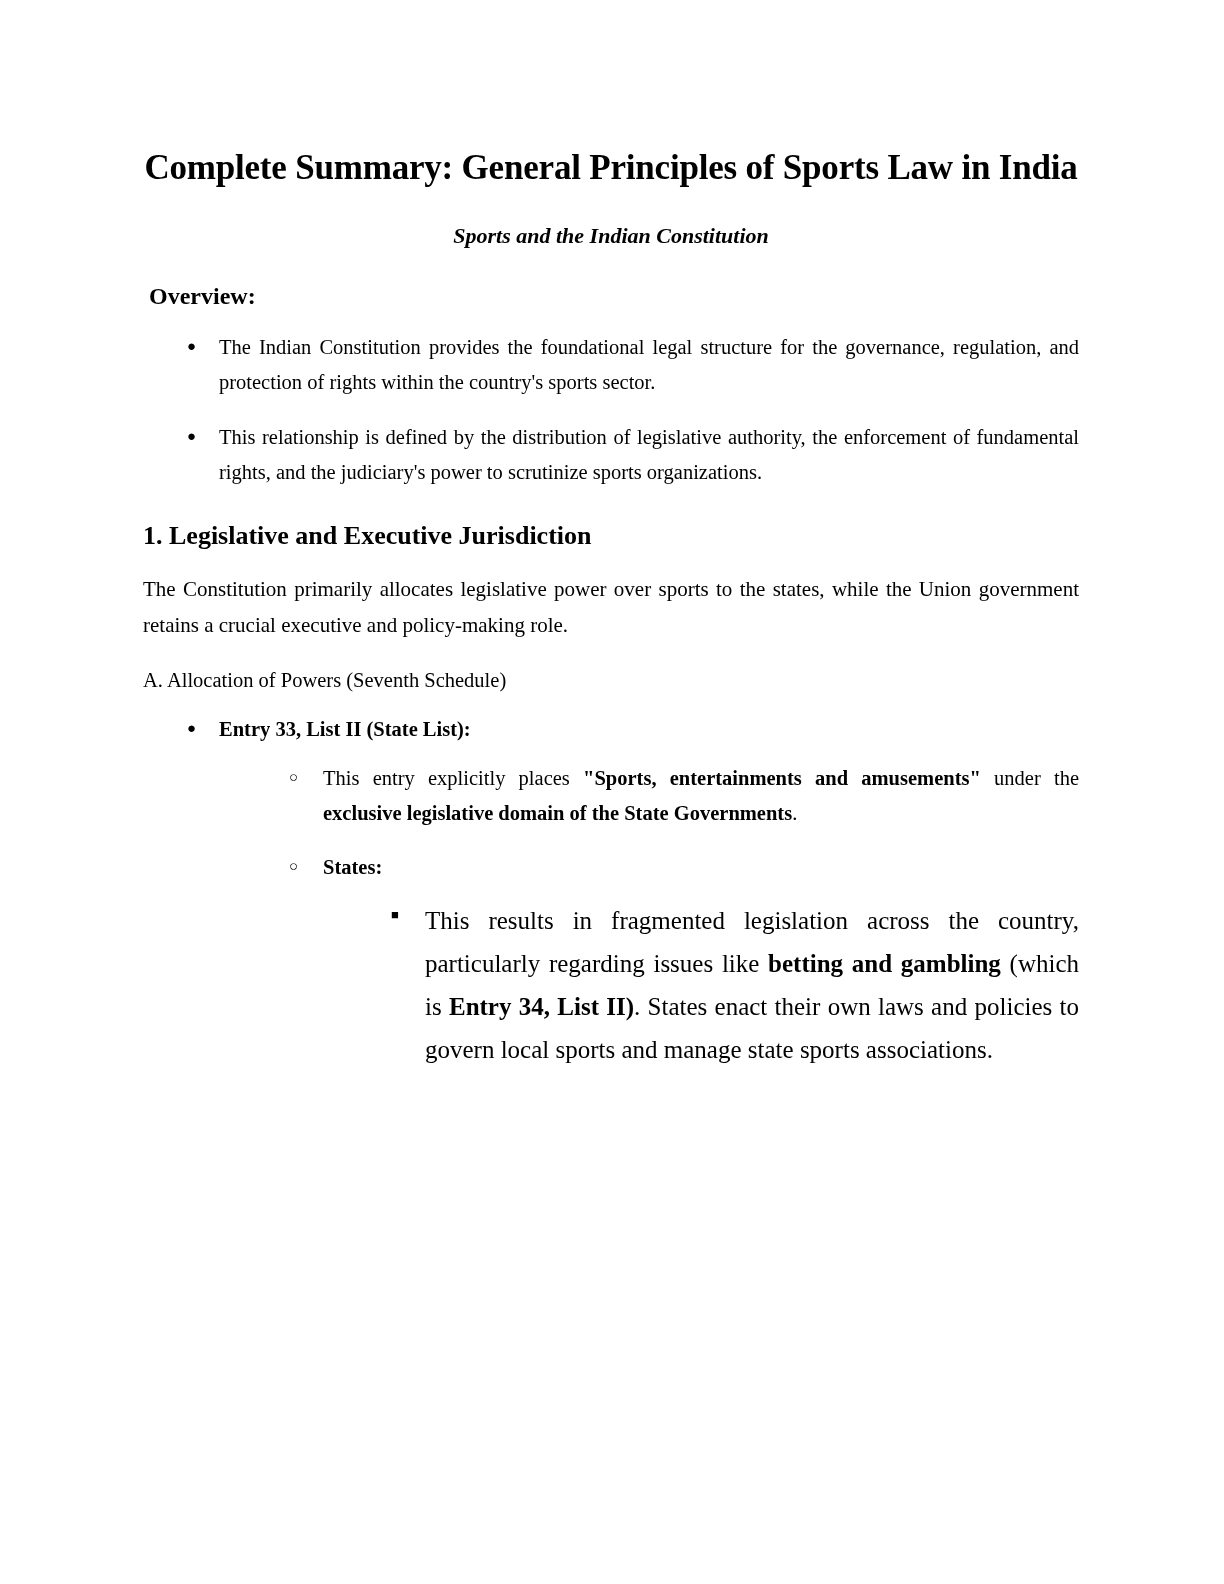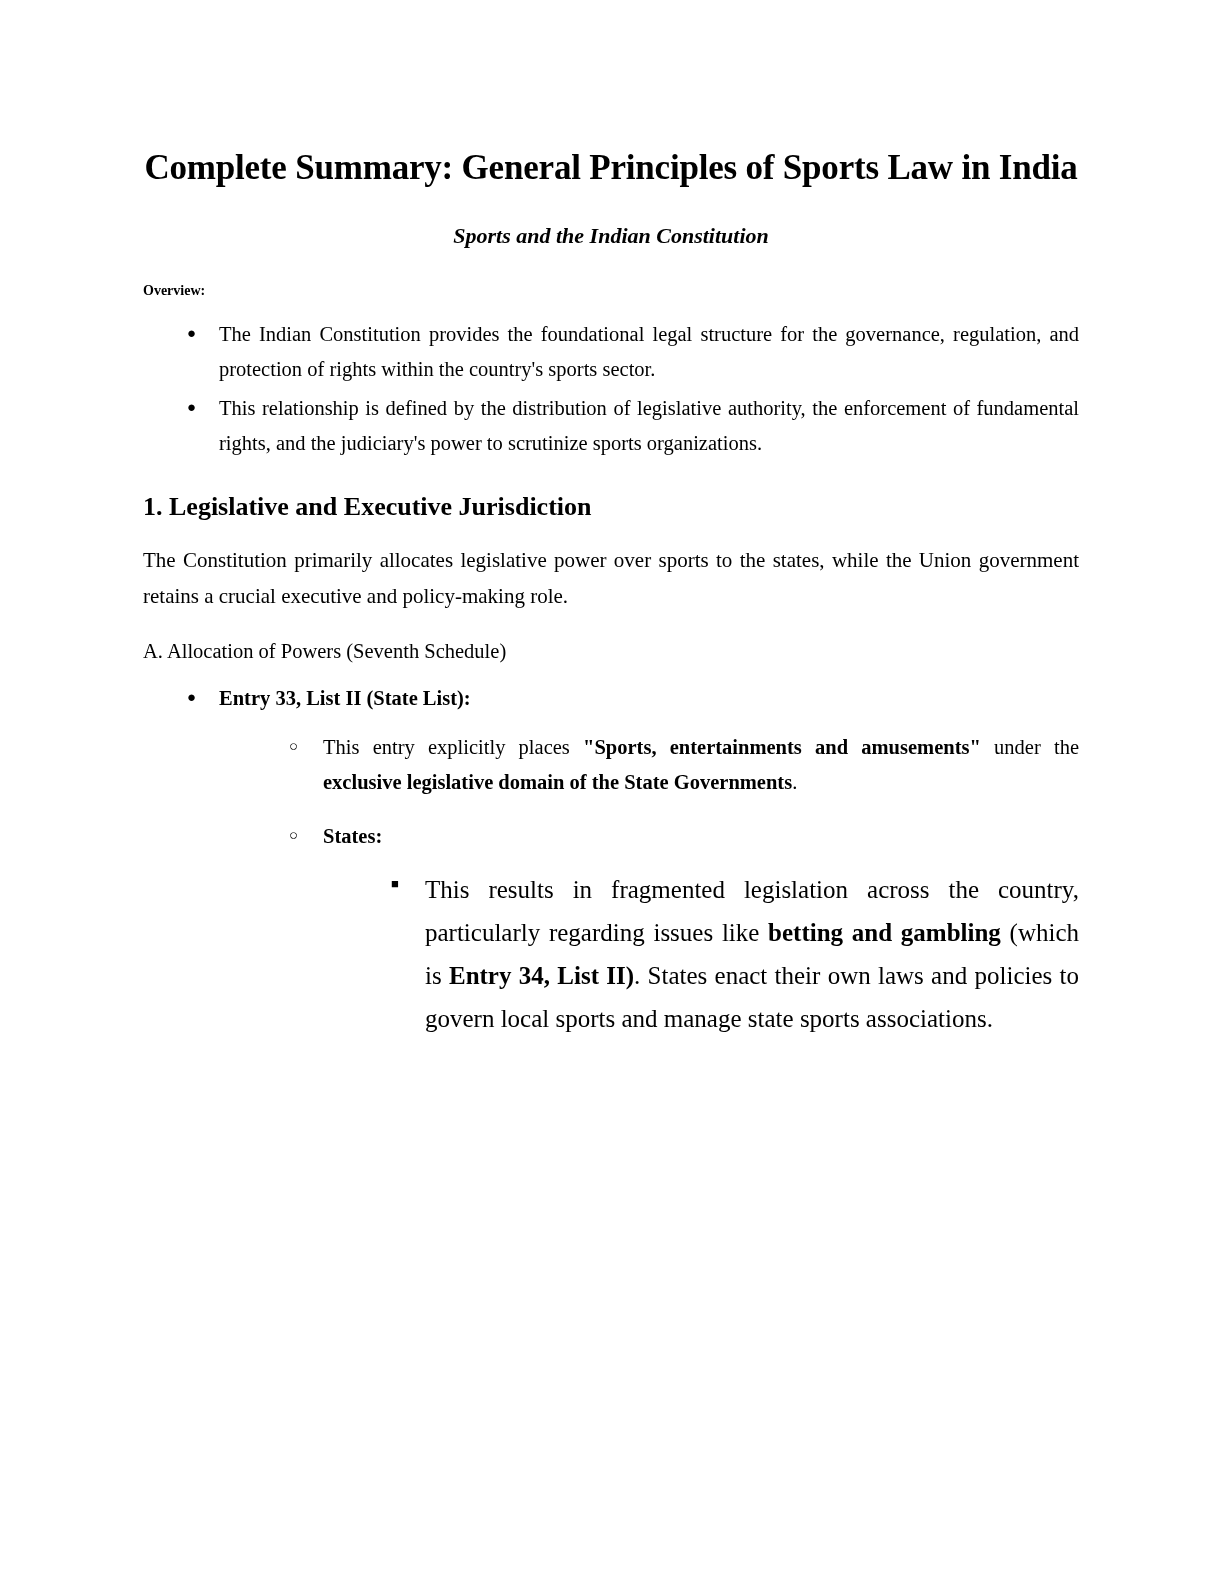--- a/index.html
+++ b/index.html
@@ -36,9 +36,9 @@
     margin: 26px 0 34px 0;
   }
   .section-heading {
-    font-size: 14px;
+    font-size: 24px;
     font-weight: bold;
-    margin: 0 0 18px 0;
+    margin: 0 0 18px 6px;
   }
   .para {
     font-size: 21px;

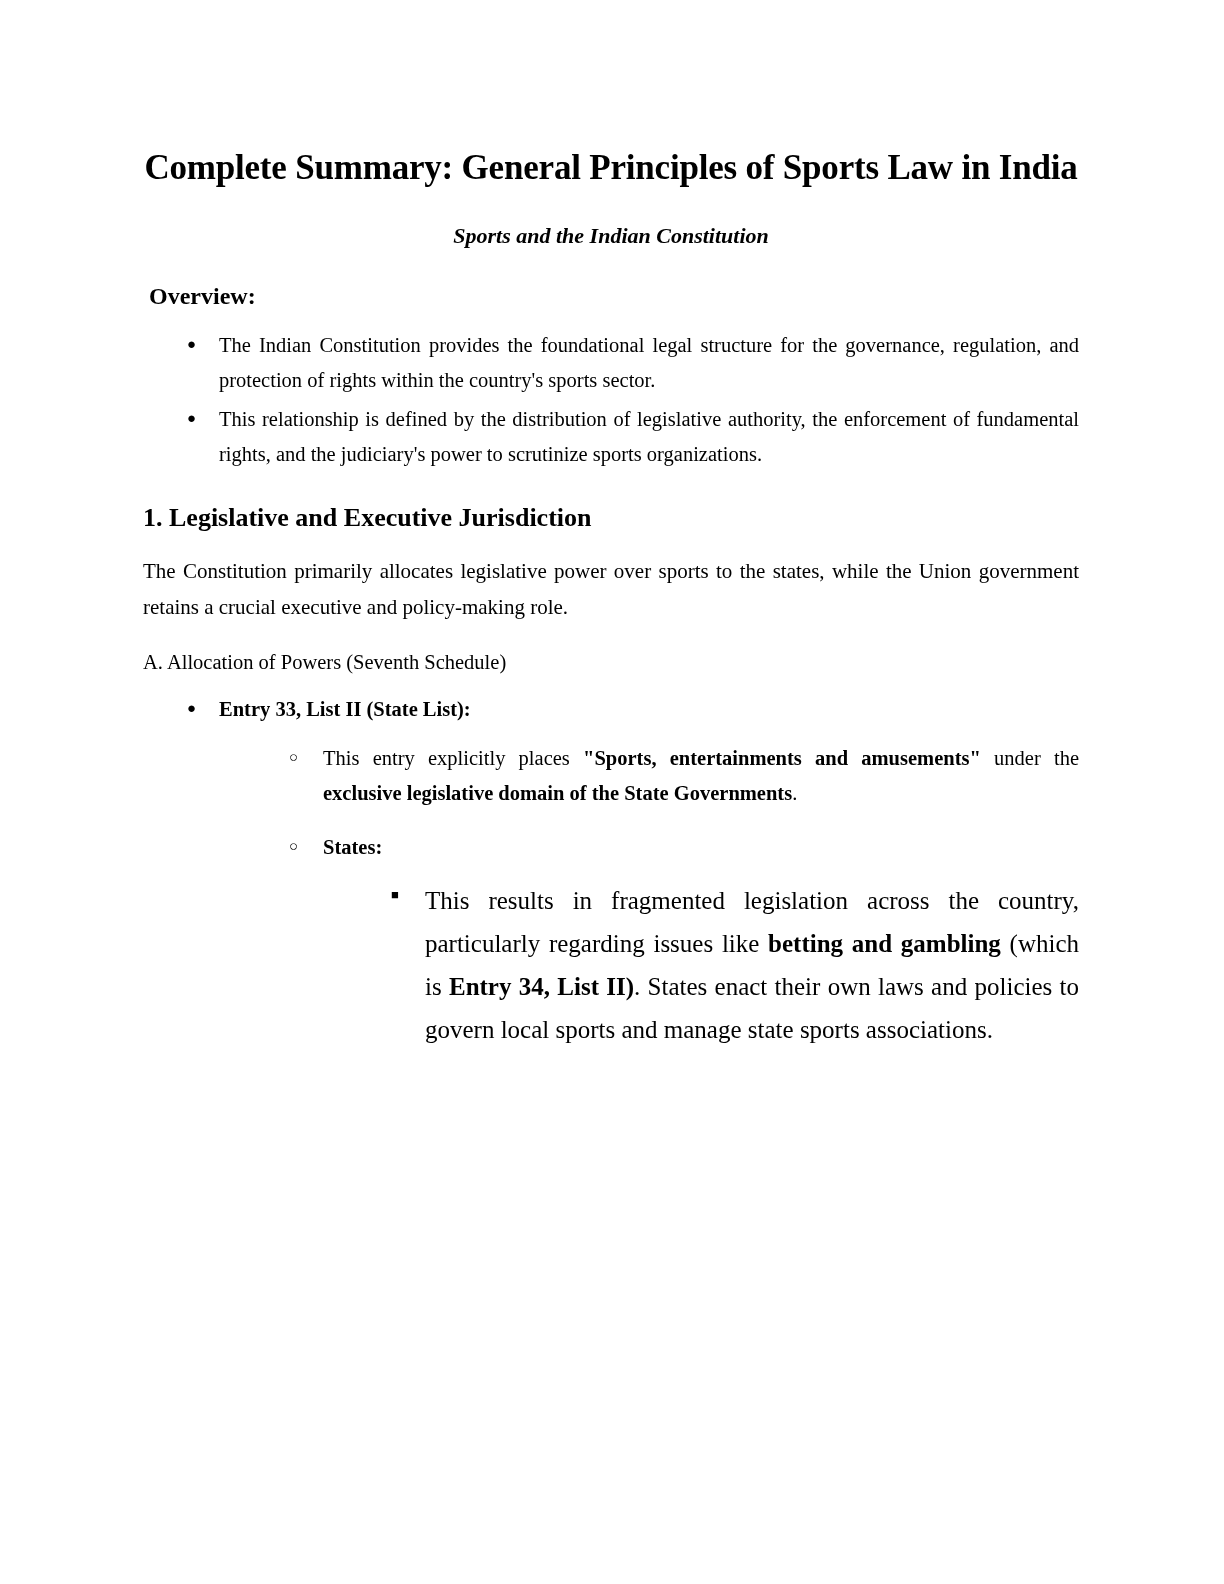--- a/index.html
+++ b/index.html
@@ -58,6 +58,7 @@
     line-height: 1.72;
     text-align: justify;
     margin-bottom: 4px;
+    margin-top: 20px;
   }
   ul.lvl1 > li::before {
     content: "\25CF";

